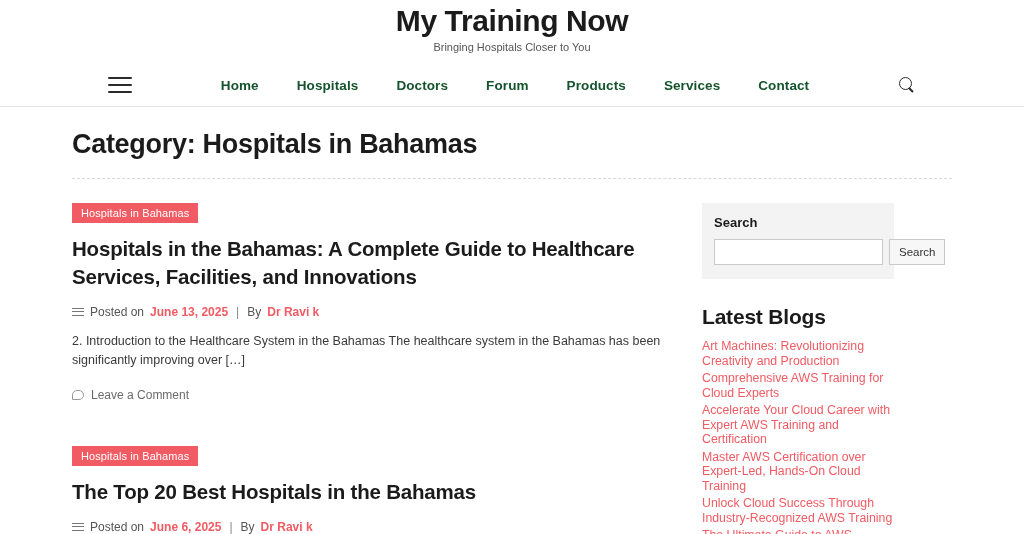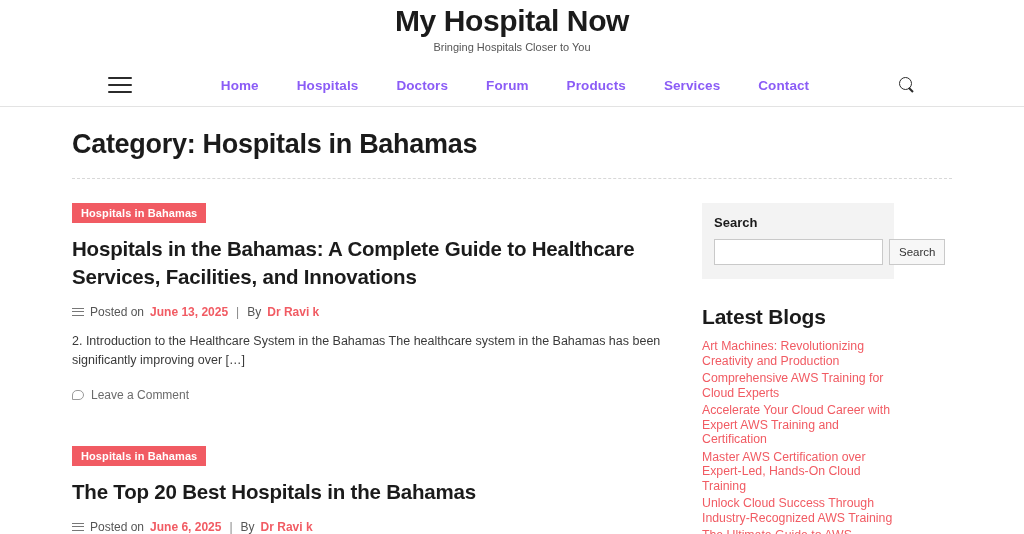--- a/index.html
+++ b/index.html
@@ -269,7 +269,7 @@
 <div class="page">
 
   <header class="site-header">
-    <h1 class="site-title">My Hospital Now</h1>
+    <h1 class="site-title">My Training Now</h1>
     <div class="site-tagline">Bringing Hospitals Closer to You</div>
   </header>
 

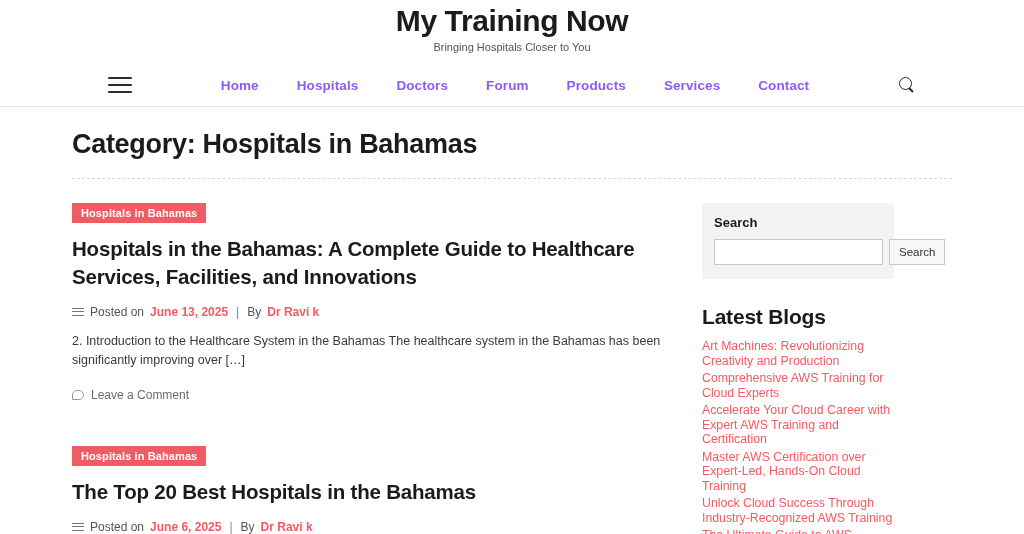--- a/index.html
+++ b/index.html
@@ -77,7 +77,7 @@
   }
   .nav-menu li a {
     font-size: 13.5px;
-    color: #8b5cf6;
+    color: #14532d;
     text-decoration: none;
     font-weight: 600;
     letter-spacing: 0.1px;

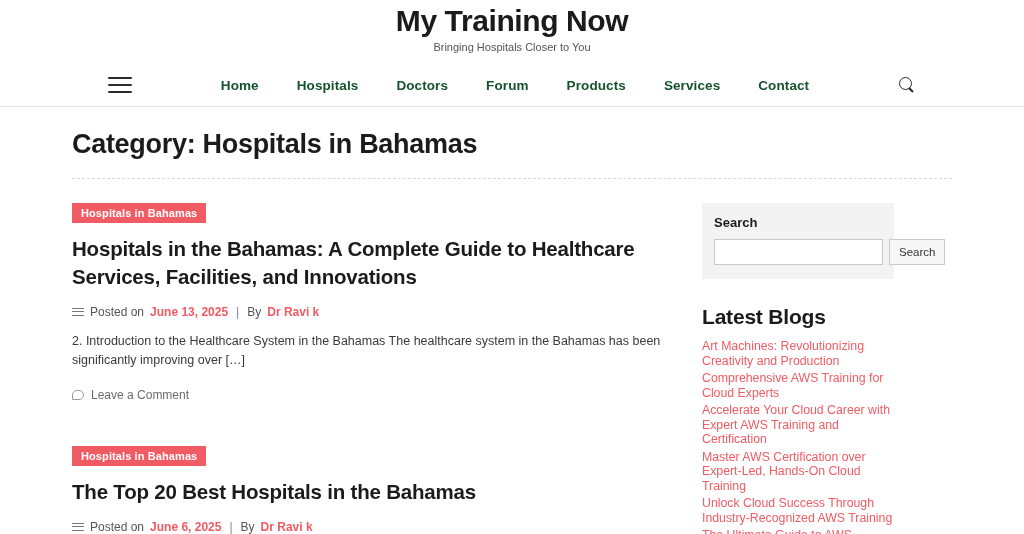--- a/index.html
+++ b/index.html
@@ -145,7 +145,7 @@
     background: #f15b63;
     color: #ffffff;
     font-size: 11px;
-    font-weight: 700;
+    font-weight: 400;
     padding: 4px 9px 4px 9px;
     line-height: 12px;
     letter-spacing: 0.1px;

